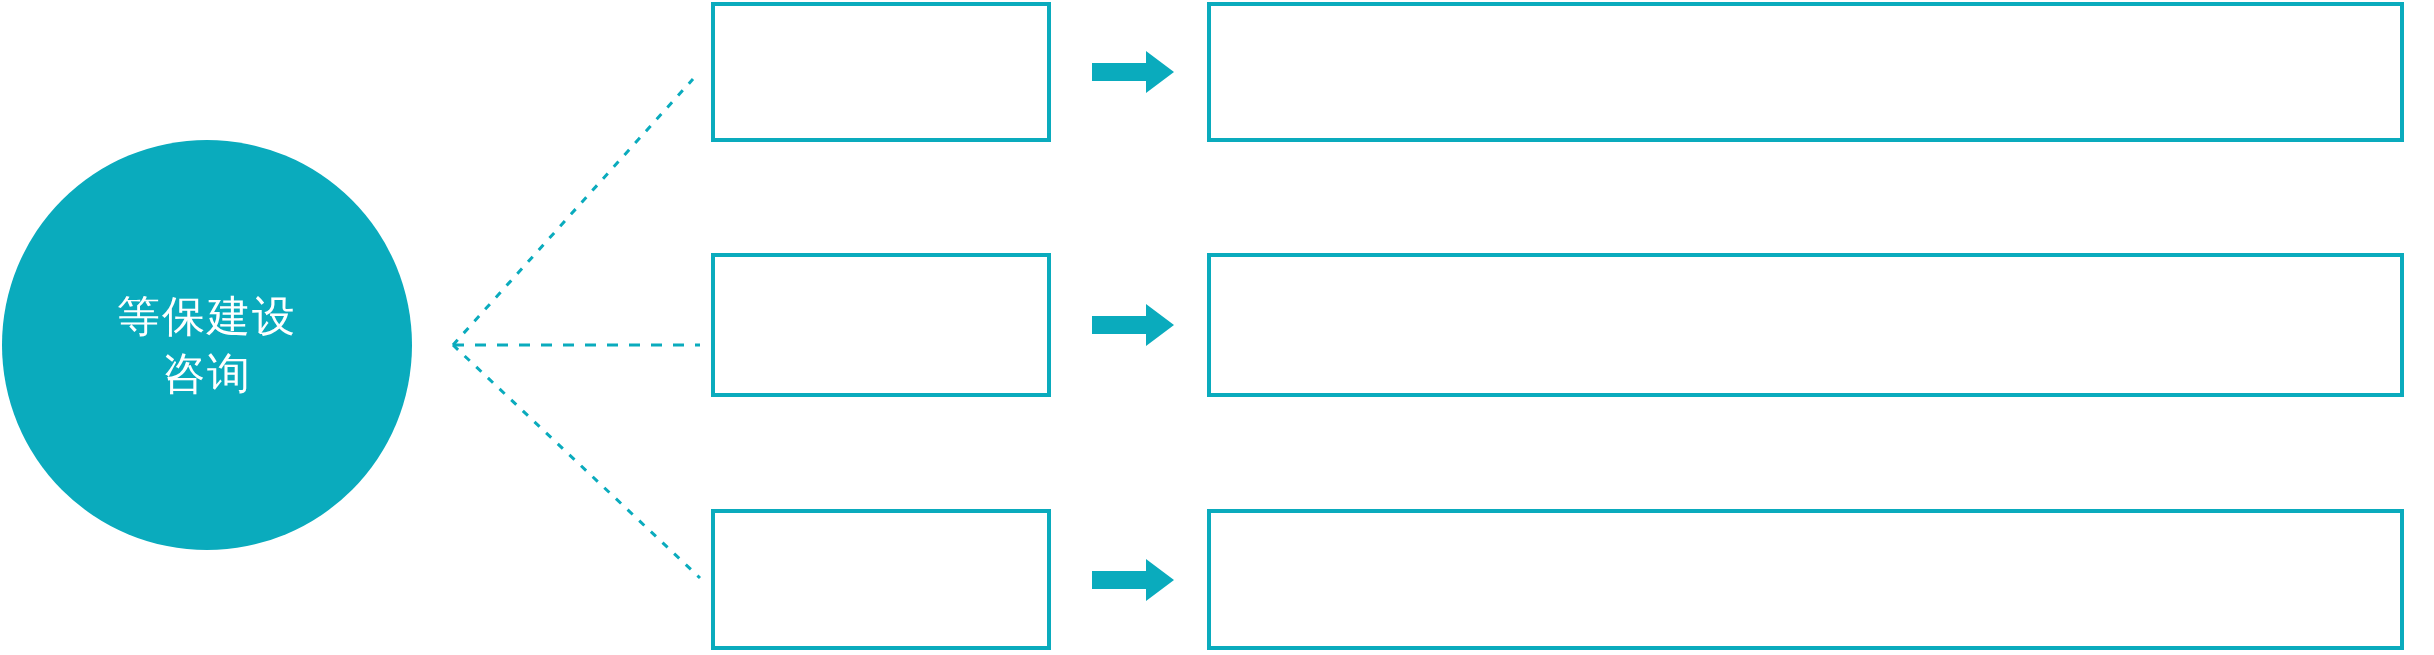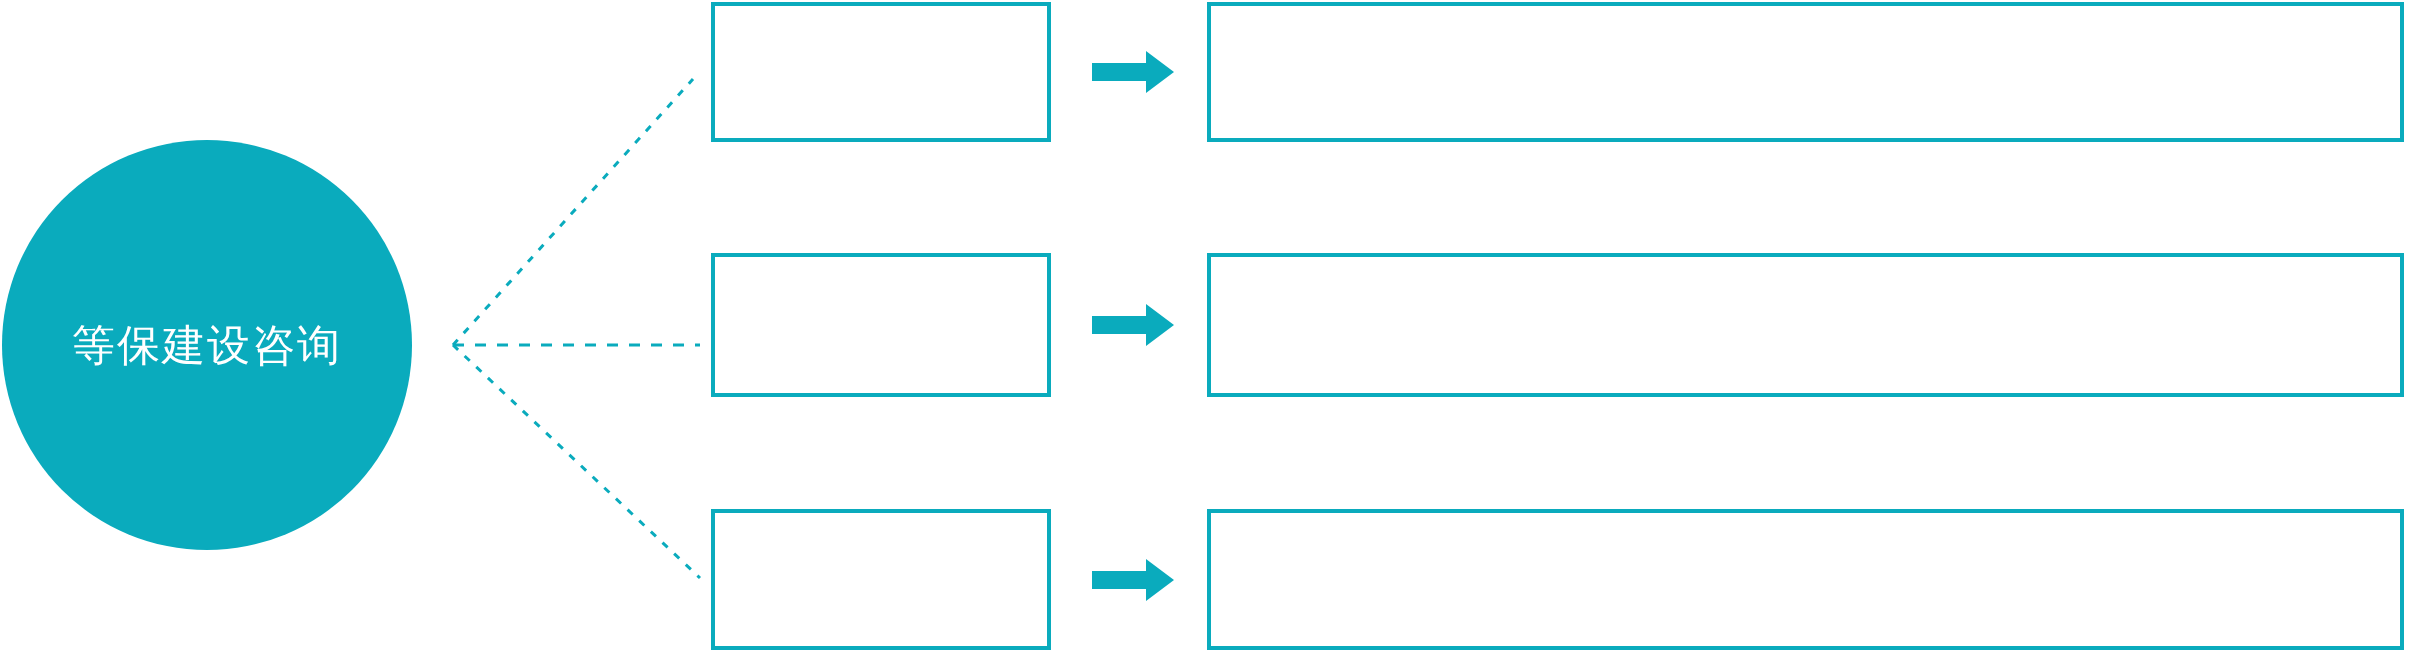--- a/index.html
+++ b/index.html
@@ -30,6 +30,7 @@
     border-radius: 50%;
     background: #0AABBD;
     display: flex;
+    flex-direction: column;
     align-items: center;
     justify-content: center;
     box-sizing: border-box;

